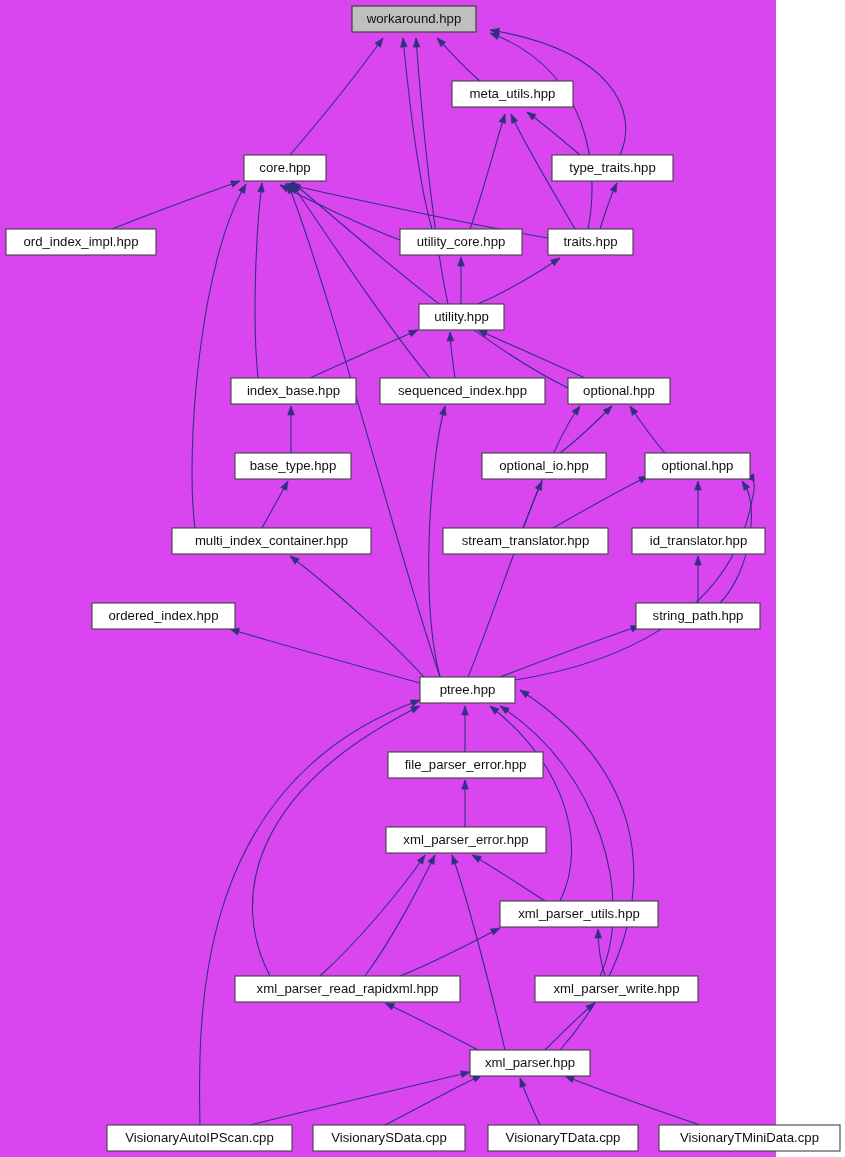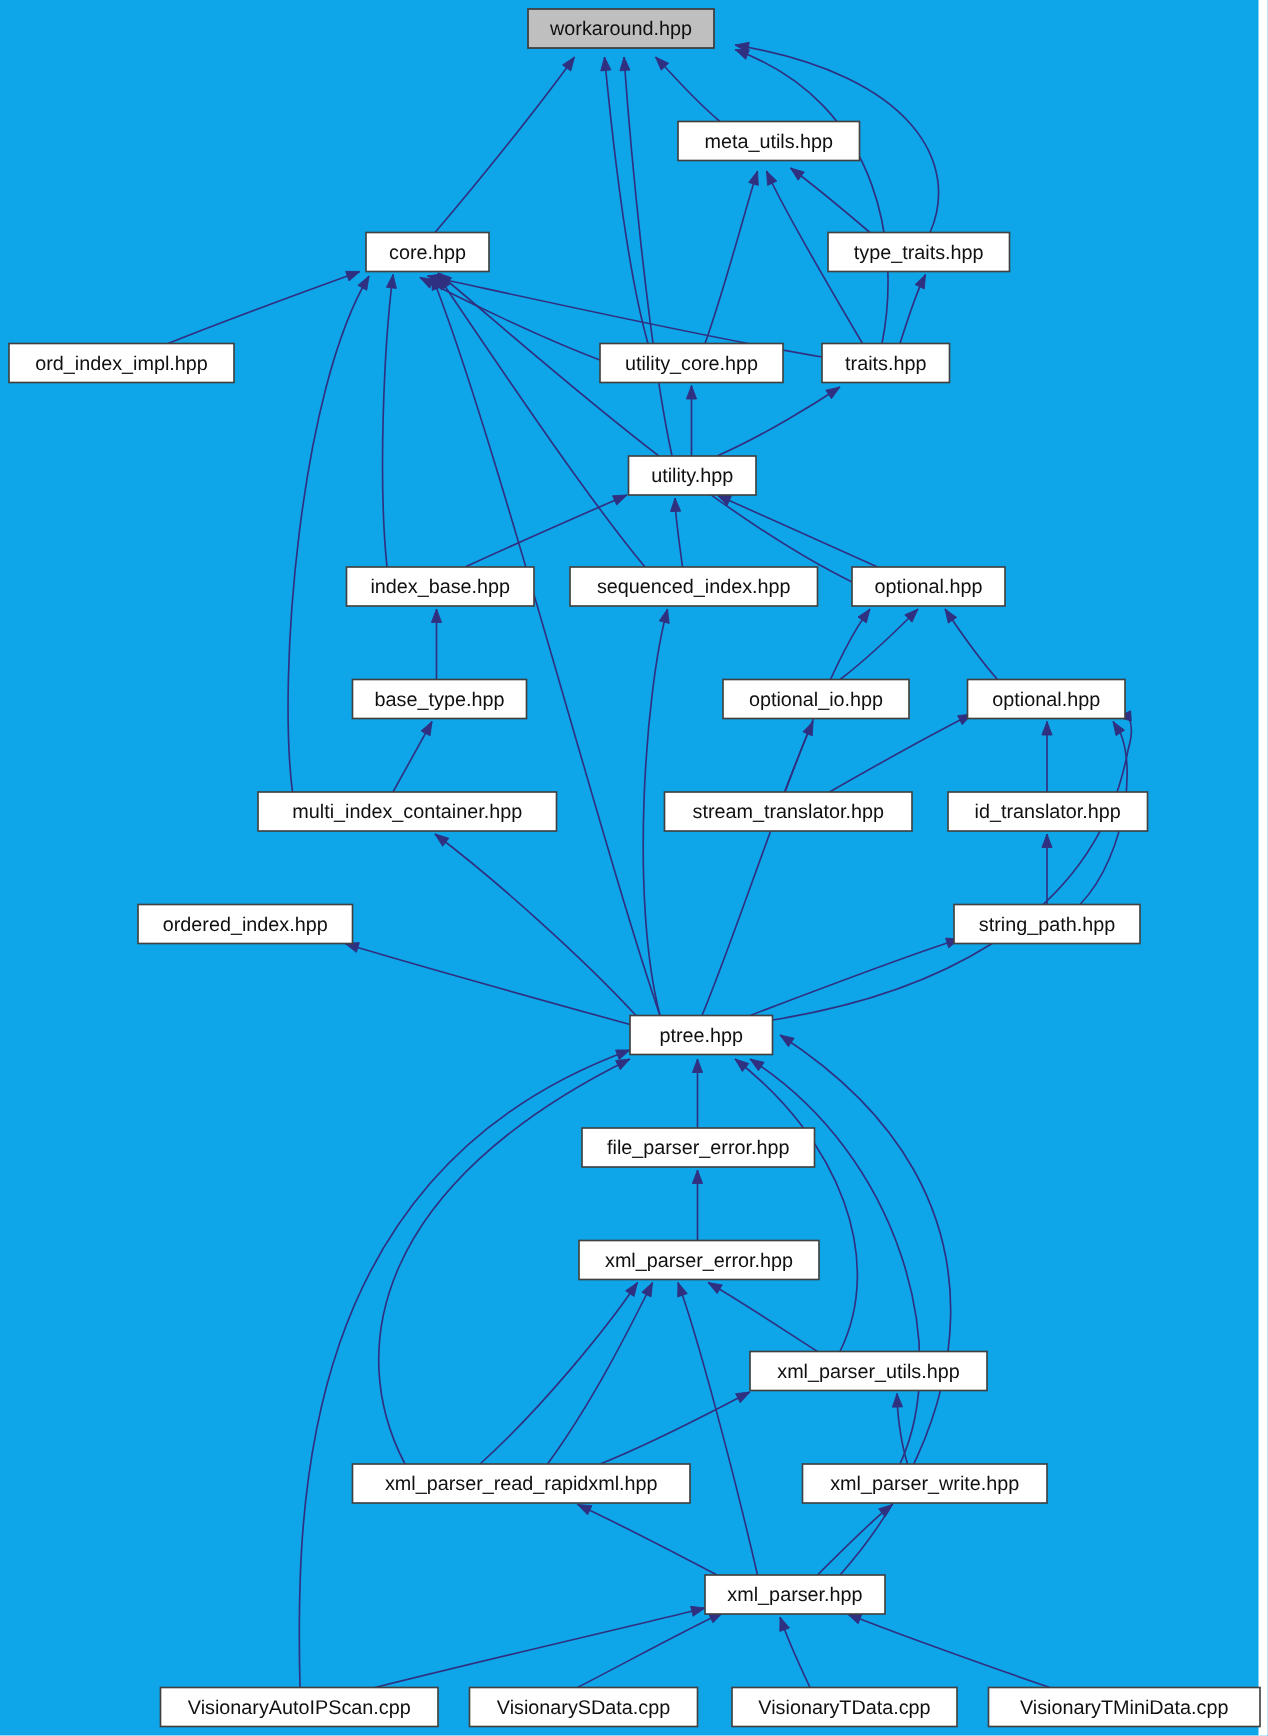--- a/index.html
+++ b/index.html
@@ -9,9 +9,9 @@
   }
   #graph-root {
     position: relative;
-    width: 839px;
+    width: 776px;
     height: 1157px;
-    background: #0ea5e9;
+    background: #d946ef;
     font-family: "Liberation Sans", sans-serif;
     text-align: center;
   }

